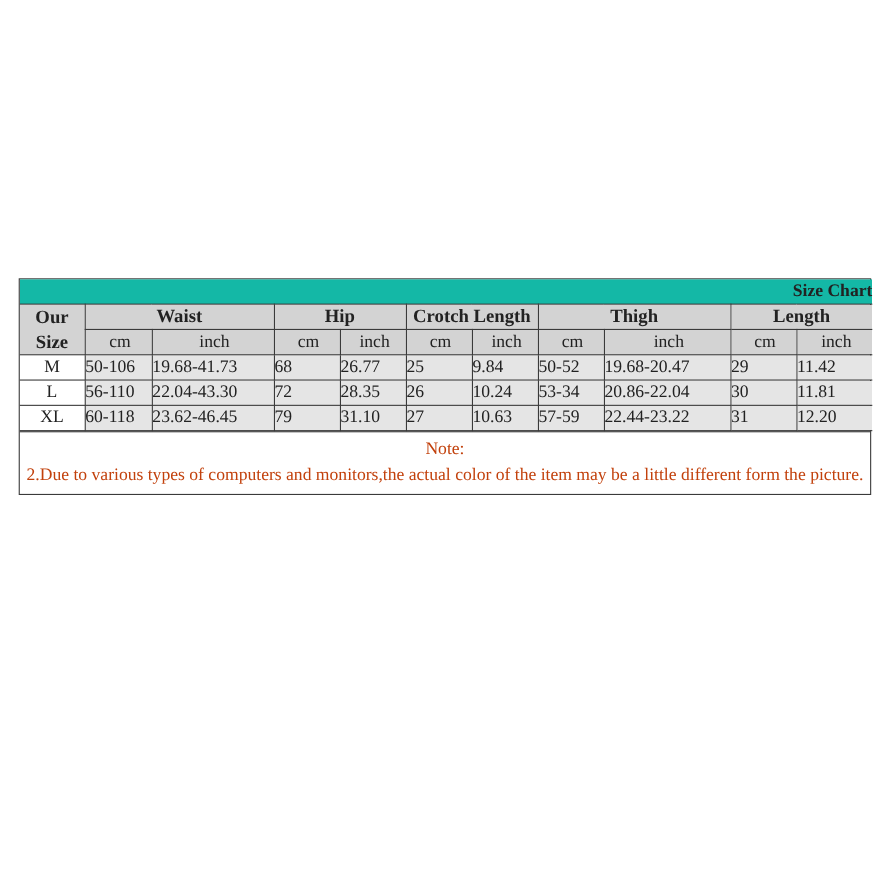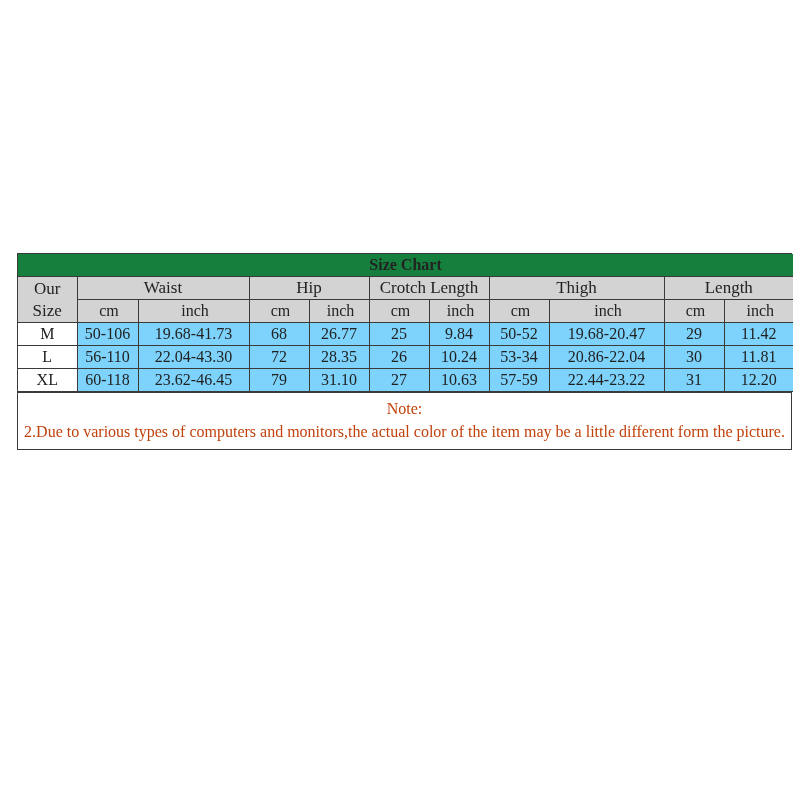--- a/index.html
+++ b/index.html
@@ -7,7 +7,7 @@
   .wrap { position: absolute; left: 17px; top: 253px; width: 775px; border: 1px solid #3a3a3a; box-sizing: border-box; }
   table { border-collapse: collapse; width: 100%; table-layout: fixed; }
   td { border: 1px solid #3a3a3a; padding: 0; font-size: 16px; color: #222; height: 22px; line-height: 20px; white-space: nowrap; overflow: hidden; }
-  tr.title td { background: #15803d; font-weight: bold; text-align: center; border-top: none; border-left: none; border-right: none; height: 22px; }
+  tr.title td { background: #14b8a6; font-weight: bold; text-align: right; border-top: none; border-left: none; border-right: none; height: 22px; }
   .hdr { background: #d3d3d3; font-weight: normal; text-align: center; font-size: 17px; }
   .unit { background: #d3d3d3; text-align: center; padding-left: 3px; }
   .val { text-align: center; background: #7dd3fc; }

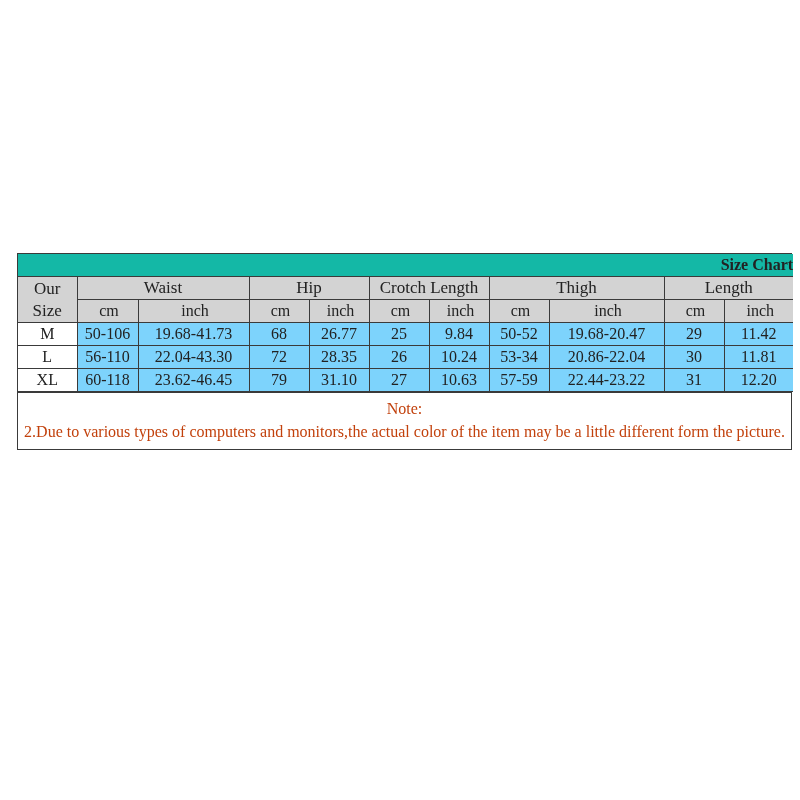--- a/index.html
+++ b/index.html
@@ -8,7 +8,7 @@
   table { border-collapse: collapse; width: 100%; table-layout: fixed; }
   td { border: 1px solid #3a3a3a; padding: 0; font-size: 16px; color: #222; height: 22px; line-height: 20px; white-space: nowrap; overflow: hidden; }
   tr.title td { background: #14b8a6; font-weight: bold; text-align: right; border-top: none; border-left: none; border-right: none; height: 22px; }
-  .hdr { background: #d3d3d3; font-weight: normal; text-align: center; font-size: 17px; }
+  .hdr { background: #d3d3d3; font-weight: bold; text-align: center; font-size: 17px; }
   .unit { background: #d3d3d3; text-align: center; padding-left: 3px; }
   .val { text-align: center; background: #7dd3fc; }
   .size { text-align: center; background: #fff; }

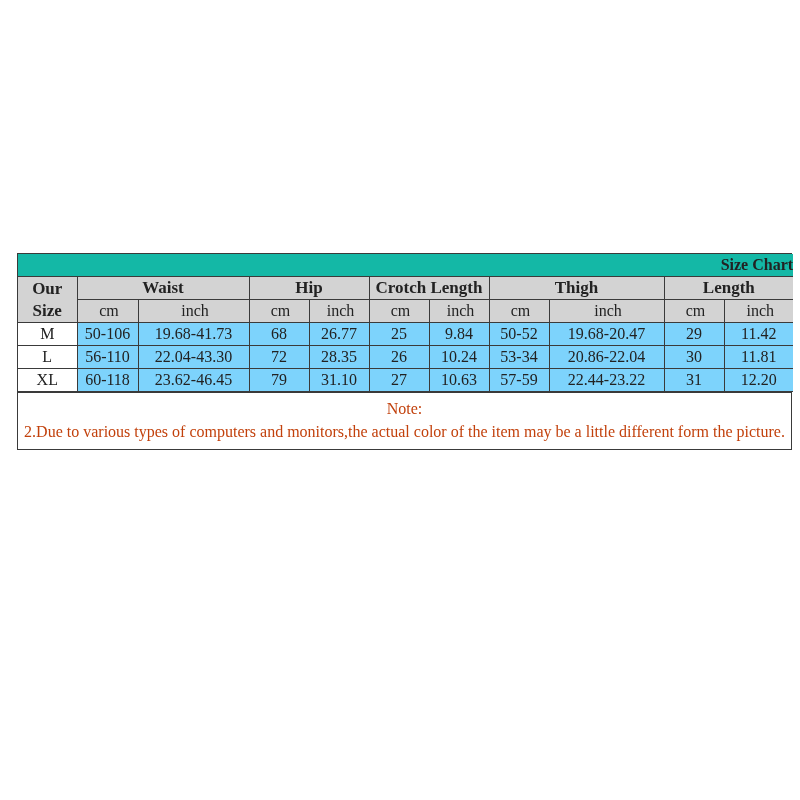--- a/index.html
+++ b/index.html
@@ -10,7 +10,7 @@
   tr.title td { background: #14b8a6; font-weight: bold; text-align: right; border-top: none; border-left: none; border-right: none; height: 22px; }
   .hdr { background: #d3d3d3; font-weight: bold; text-align: center; font-size: 17px; }
   .unit { background: #d3d3d3; text-align: center; padding-left: 3px; }
-  .val { text-align: center; background: #7dd3fc; }
+  .val { text-align: left; background: #e5e5e5; }
   .size { text-align: center; background: #fff; }
   td.first { border-left: none; }
   td.last { border-right: none; margin-left: 24px; }

